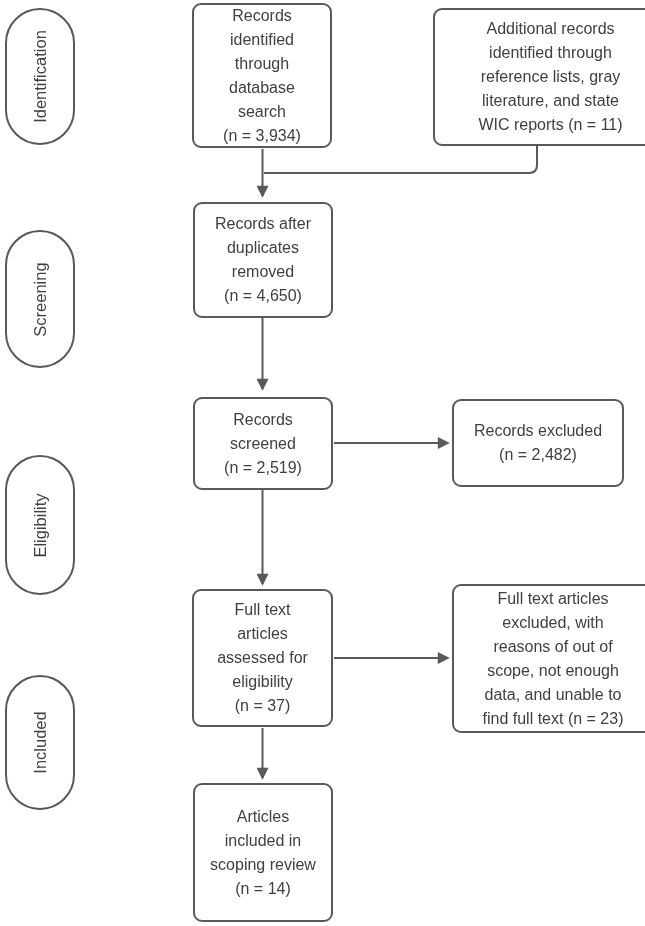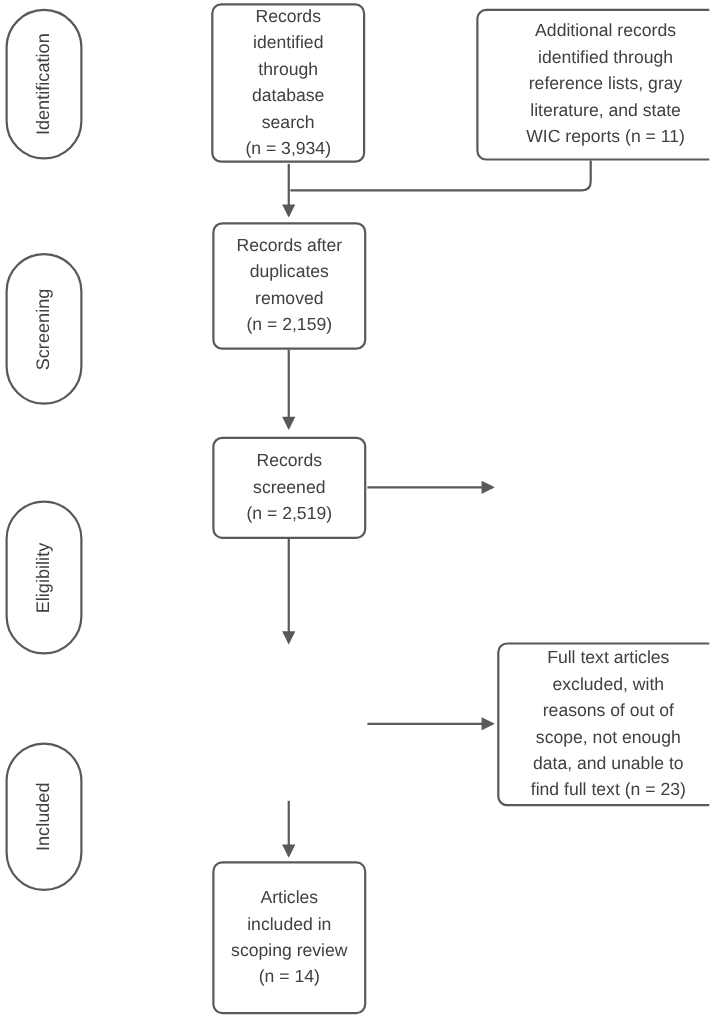--- a/index.html
+++ b/index.html
@@ -115,7 +115,7 @@
     <span class="box-text">Records after
 duplicates
 removed
-(n = 2,159)</span>
+(n = 4,650)</span>
   </div>
 
   <div class="flow-box" style="left:193px; top:397px; width:140px; height:93px;">

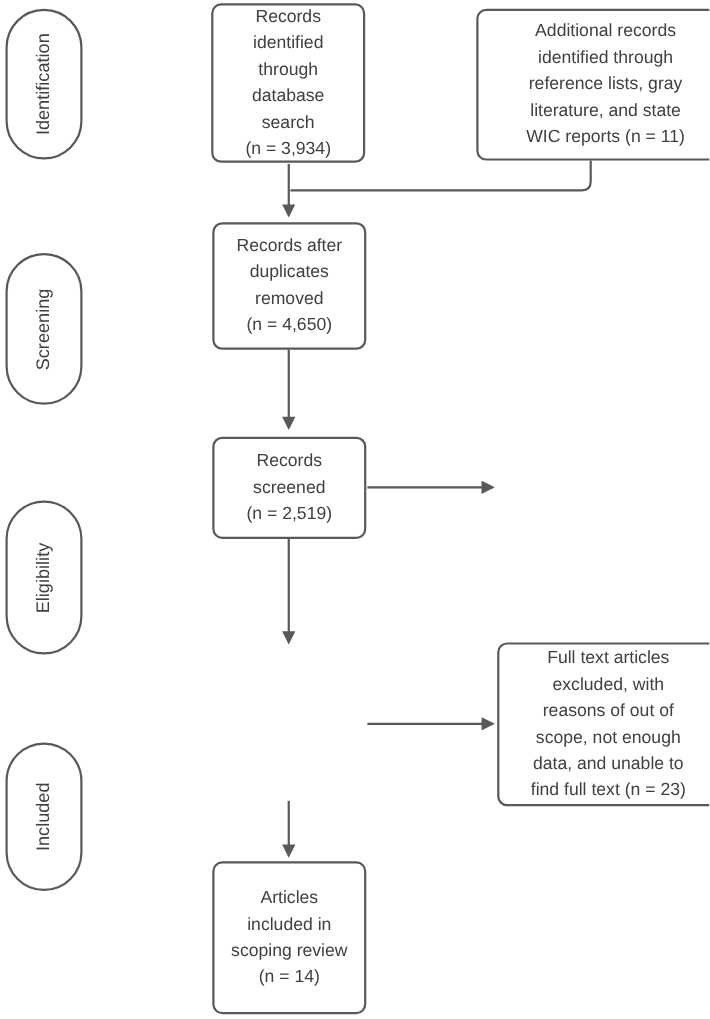--- a/index.html
+++ b/index.html
@@ -124,6 +124,10 @@
 (n = 2,519)</span>
   </div>
 
+  <div class="flow-box" style="left:452px; top:399px; width:172px; height:88px;">
+    <span class="box-text">Records excluded
+(n = 2,482)</span>
+  </div>
 
 
   <div class="flow-box" style="left:452px; top:584px; width:202px; height:149px;">

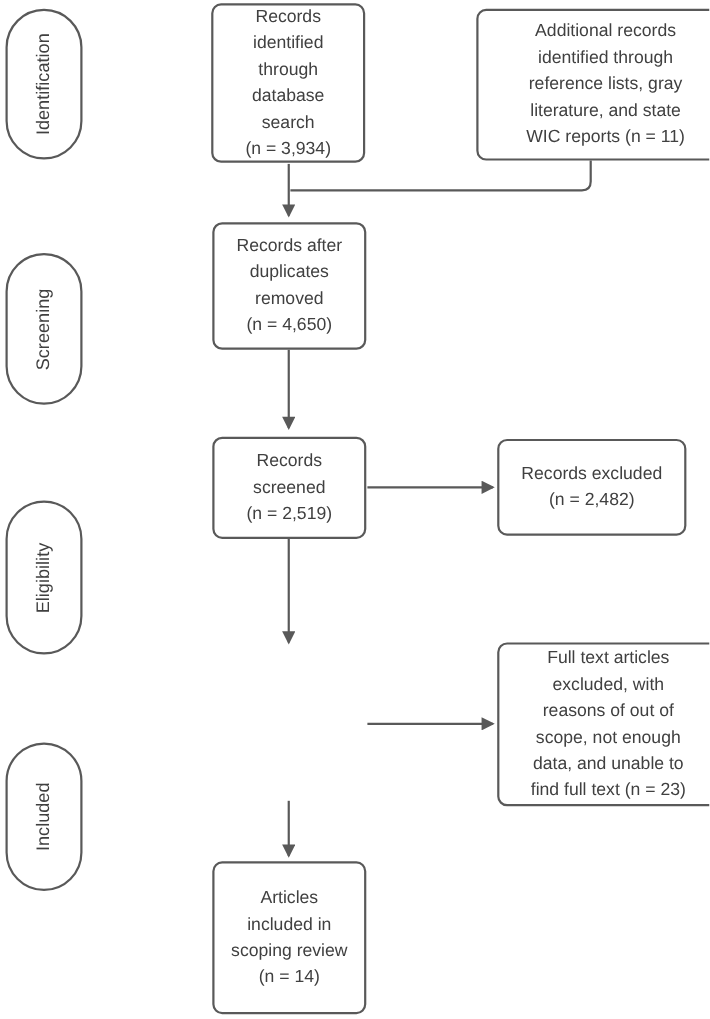--- a/index.html
+++ b/index.html
@@ -129,6 +129,13 @@
 (n = 2,482)</span>
   </div>
 
+  <div class="flow-box" style="left:192px; top:589px; width:141px; height:138px;">
+    <span class="box-text">Full text
+articles
+assessed for
+eligibility
+(n = 37)</span>
+  </div>
 
   <div class="flow-box" style="left:452px; top:584px; width:202px; height:149px;">
     <span class="box-text">Full text articles

